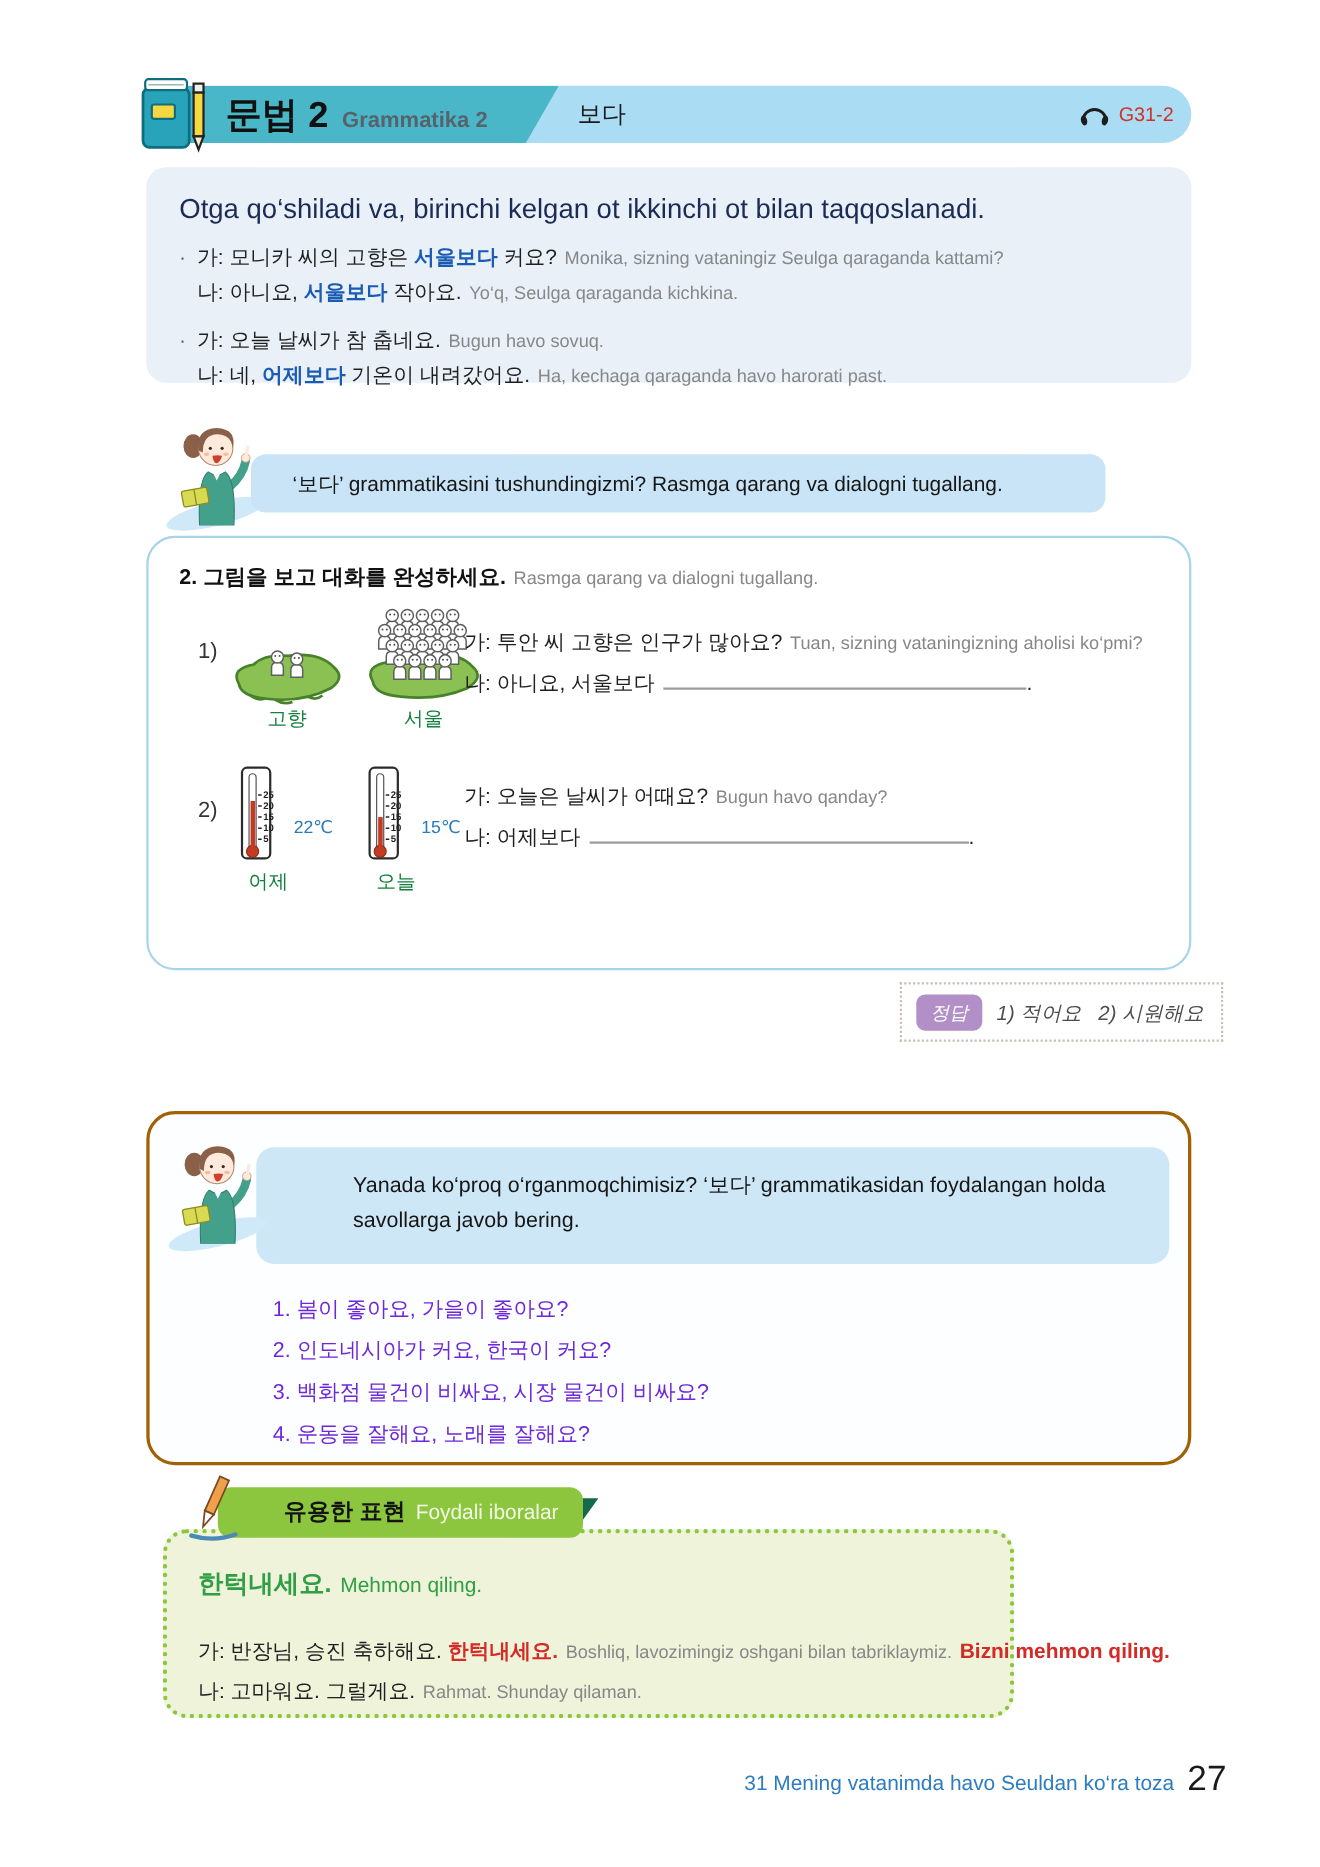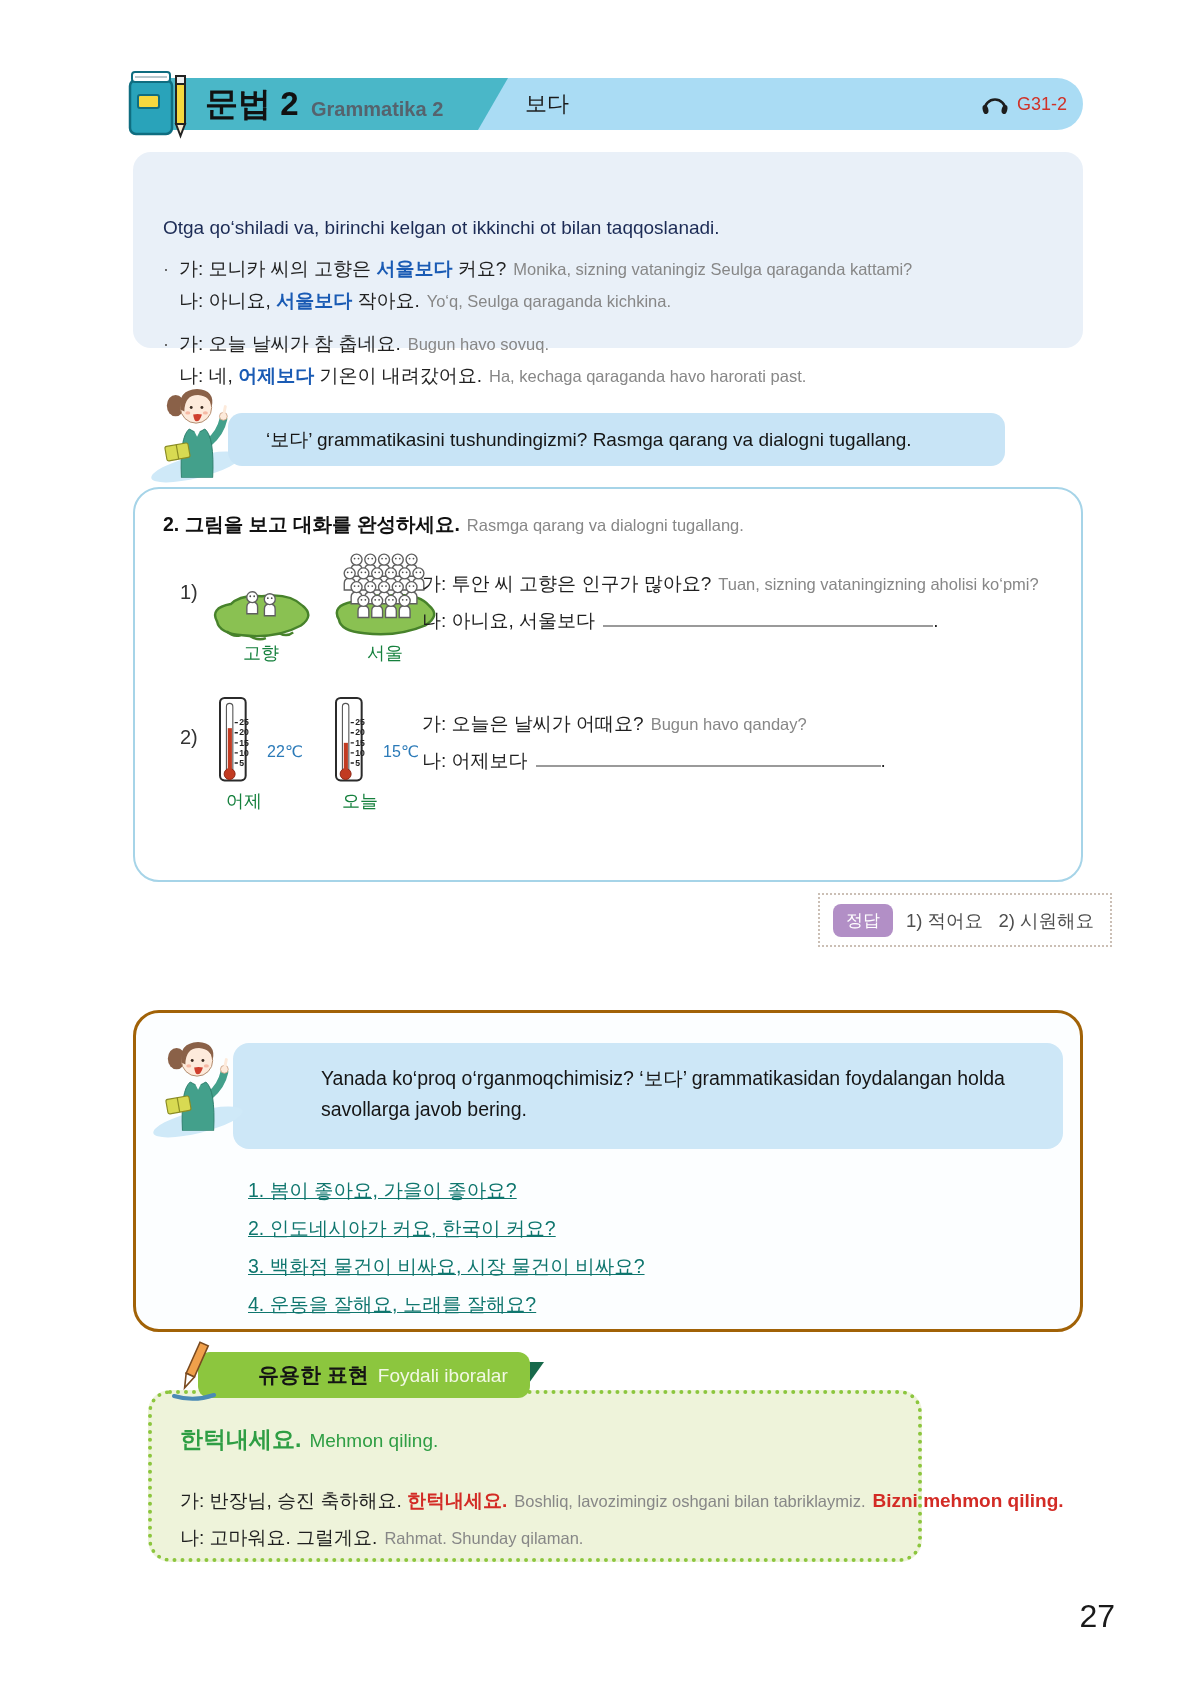--- a/index.html
+++ b/index.html
@@ -23,7 +23,7 @@
   
   .intro { position:absolute; left:133px; top:152px; width:950px; height:196px;
            background:#e9f0f8; border-radius:18px; padding:24px 20px 0 30px; }
-  .rule { font-size:19px; color:#1c2b55; margin-bottom:14px;margin-top:41px; }
+  .rule { font-size:25px; color:#1c2b55; margin-bottom:14px; }
   .dline { line-height:31px; white-space:nowrap; }
   .dgroup + .dgroup { margin-top:11px; }
   .bullet { display:inline-block; width:16px; color:#555; font-size:18px; }

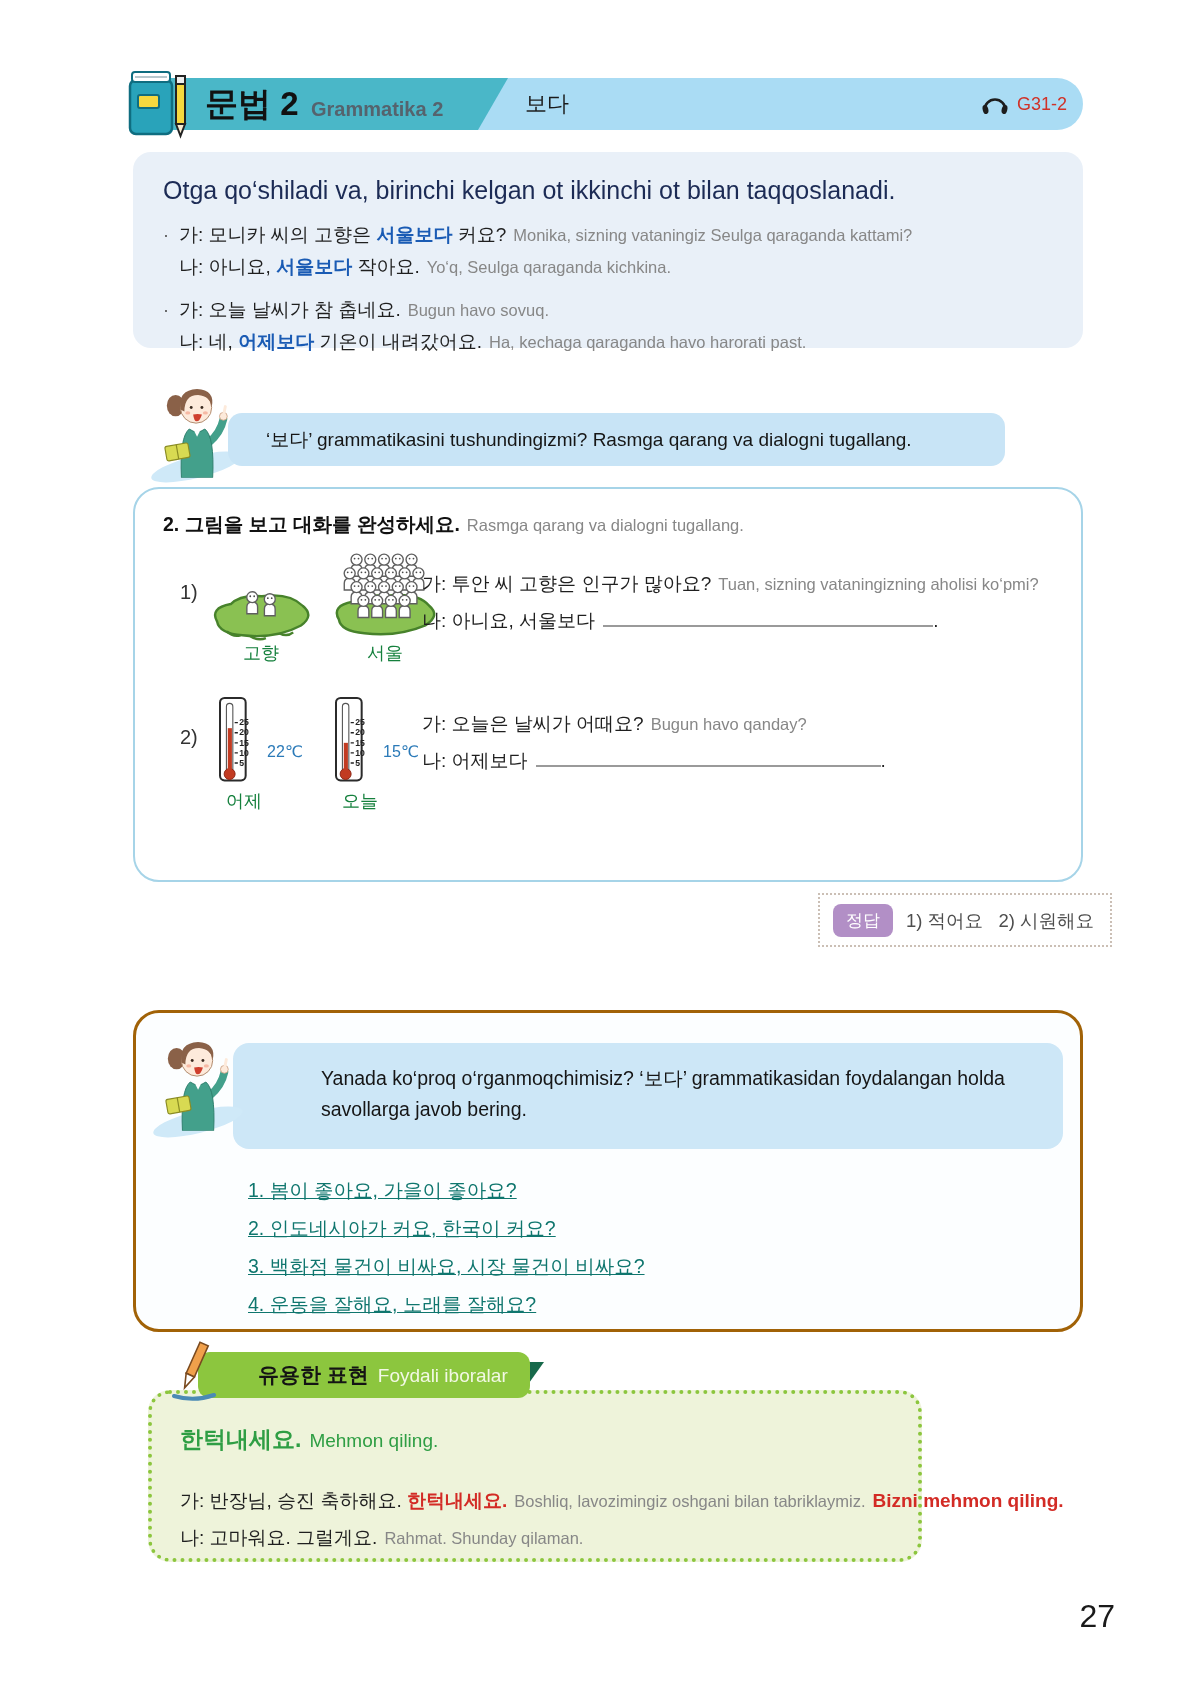--- a/index.html
+++ b/index.html
@@ -53,7 +53,7 @@
 
   
   .answer { position:absolute; left:818px; top:893px; width:294px; height:54px;
-            border:2px dotted #cbbfb5; background:#fff; display:flex; align-items:center; gap:13px; padding-left:13px; }
+            border:2px dotted #cbbfb5; background:#fff; display:flex; align-items:center; gap:13px; padding-left:13px;font-style:italic; }
   .answer-badge { background:#b28fc6; color:#fff; font-size:17px; border-radius:8px; padding:5px 13px; }
   .answer-text { color:#4e4e4e; font-size:18.5px; white-space:pre; }
 

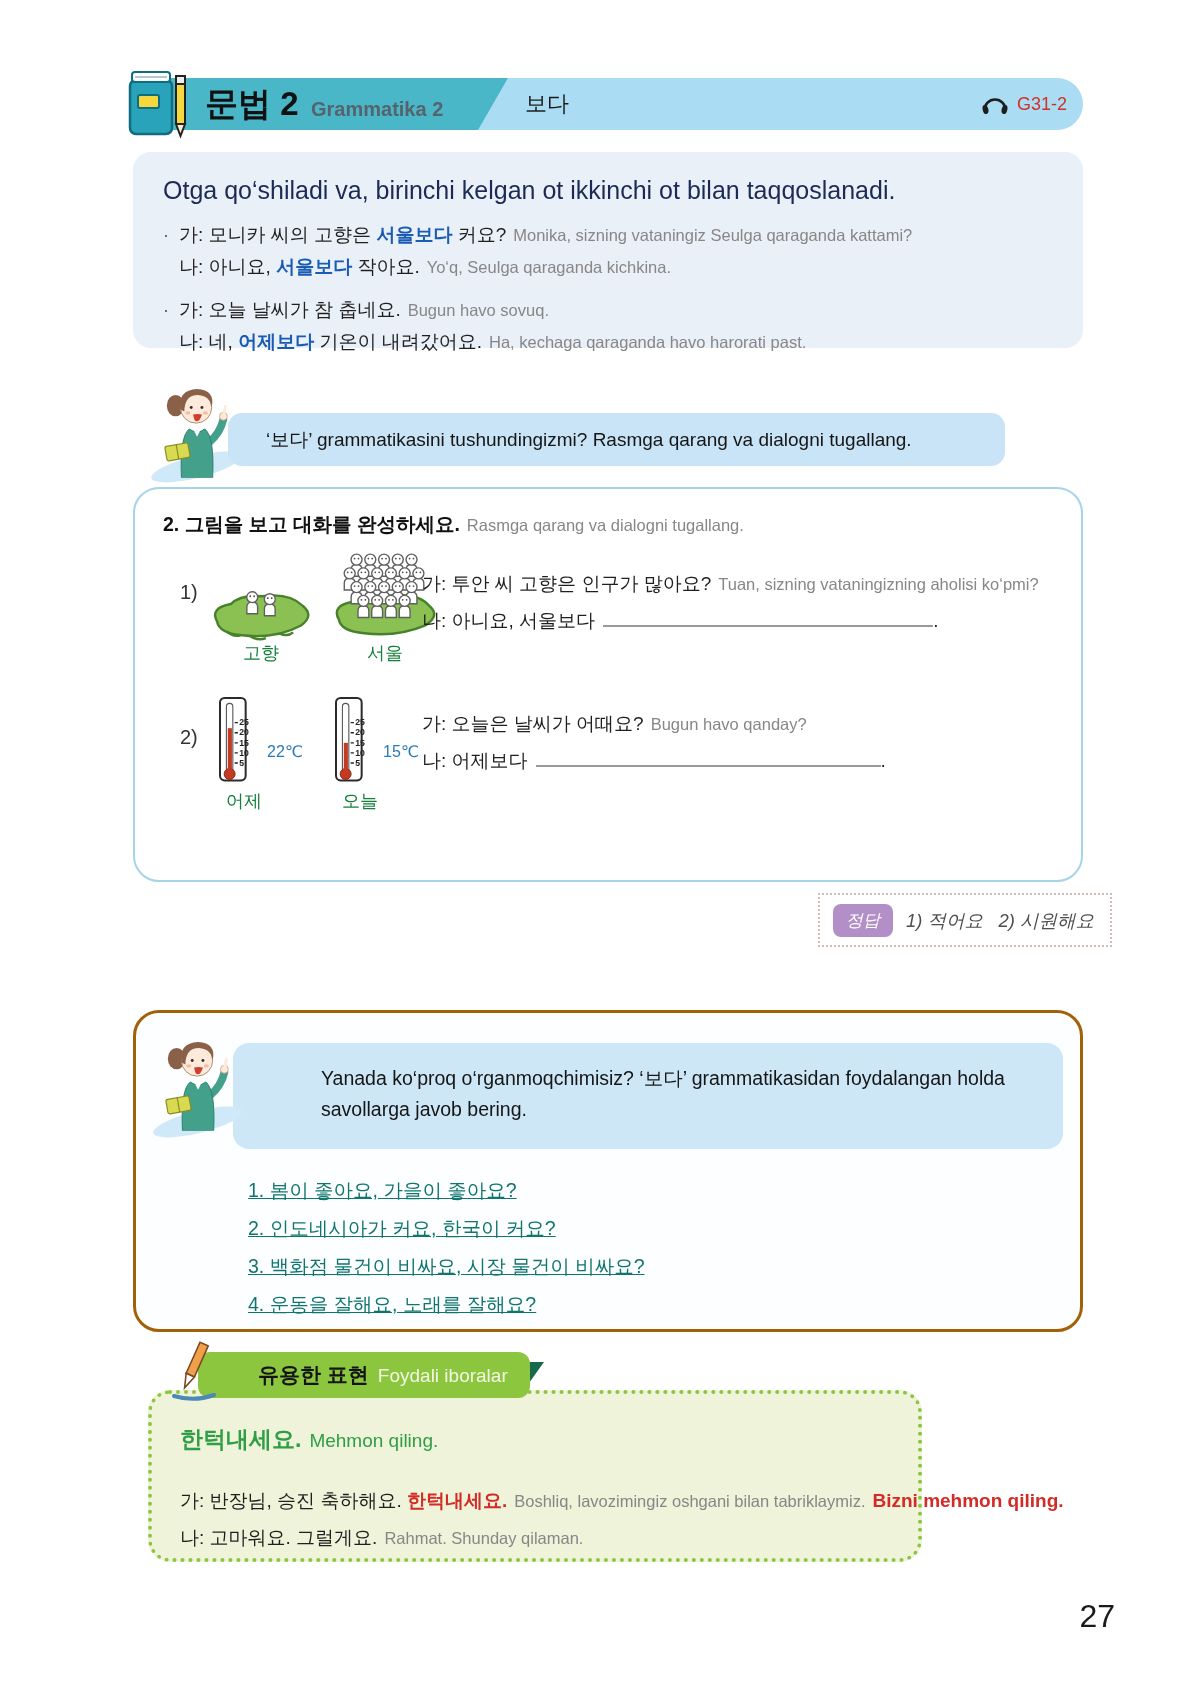--- a/index.html
+++ b/index.html
@@ -63,7 +63,7 @@
   .bubble2 { position:absolute; left:97px; top:30px; width:830px; height:106px; background:#cde7f7;
              border-radius:16px; padding:20px 40px 0 88px; font-size:19.5px; color:#161616; line-height:31px; }
   .qlist { position:absolute; left:112px; top:158px; }
-  .qitem { font-size:19.5px; color:#0f766e; line-height:38px; white-space:nowrap;text-decoration:underline; }
+  .qitem { font-size:19.5px; color:#6d28d9; line-height:38px; white-space:nowrap; }
 
   
   .useful { position:absolute; left:148px; top:1390px; width:774px; height:172px;

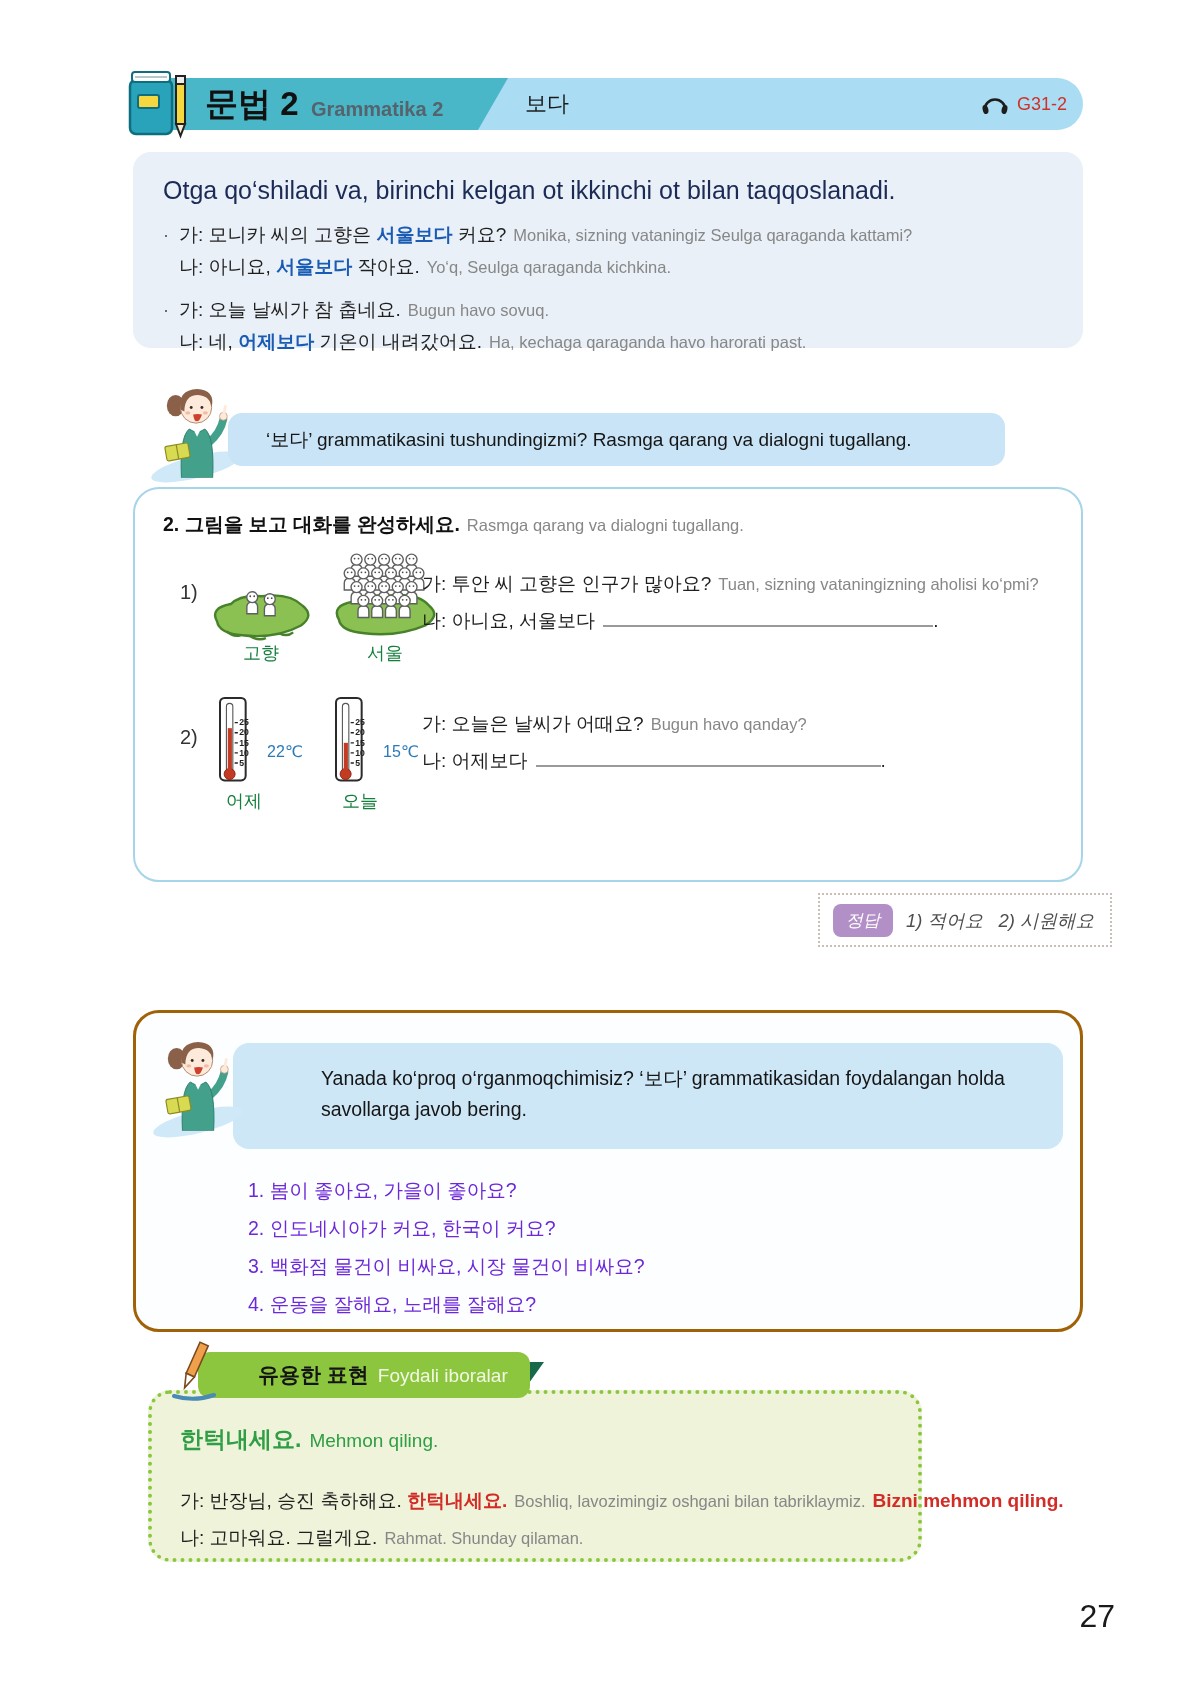--- a/index.html
+++ b/index.html
@@ -304,6 +304,7 @@
   </div>
 
   <div class="footer">
+    <span class="chapter">31 Mening vatanimda havo Seuldan ko‘ra toza</span>
     <span class="pageno">27</span>
   </div>
 

